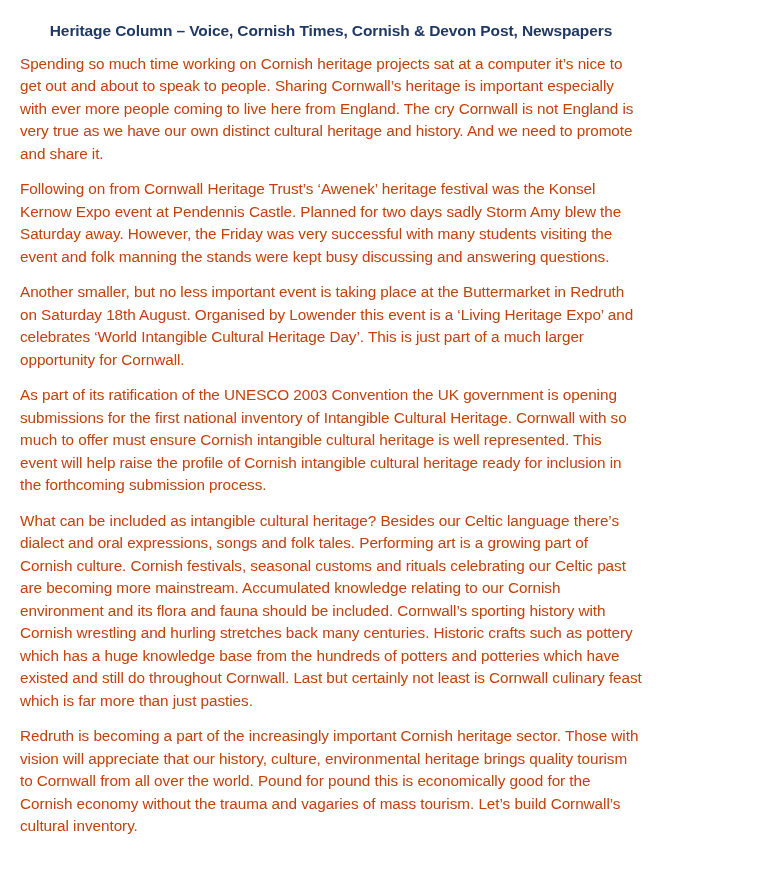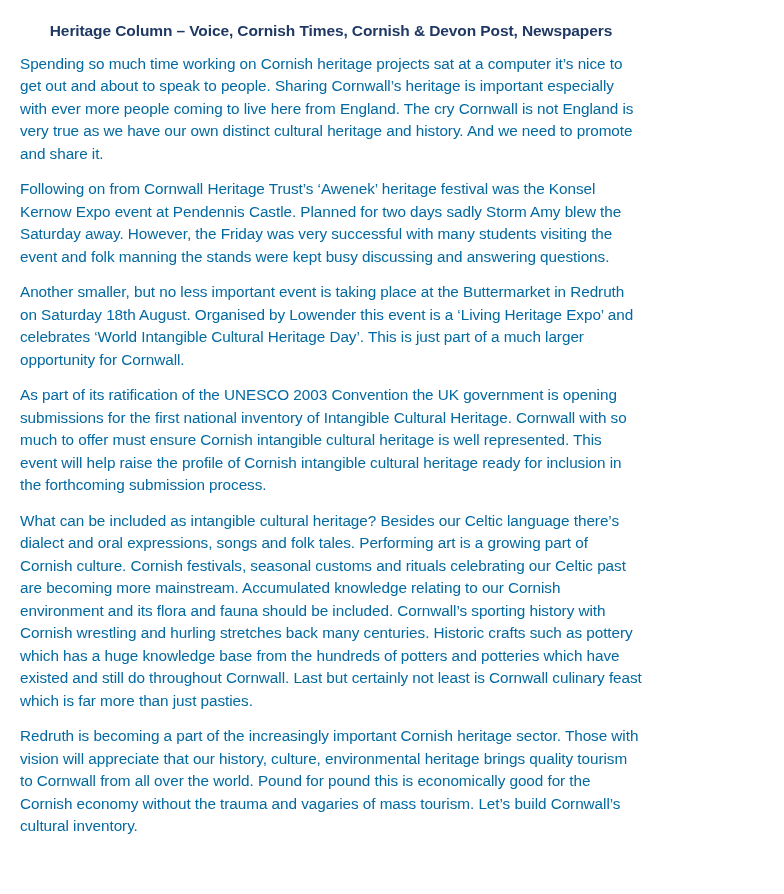--- a/index.html
+++ b/index.html
@@ -42,7 +42,7 @@
   .para {
     font-size: 15.3px;
     line-height: 1.47;
-    color: #0369a1;
+    color: #c2410c;
     margin: 0 0 13px 0;
     text-align: left;
     letter-spacing: -0.05px;

